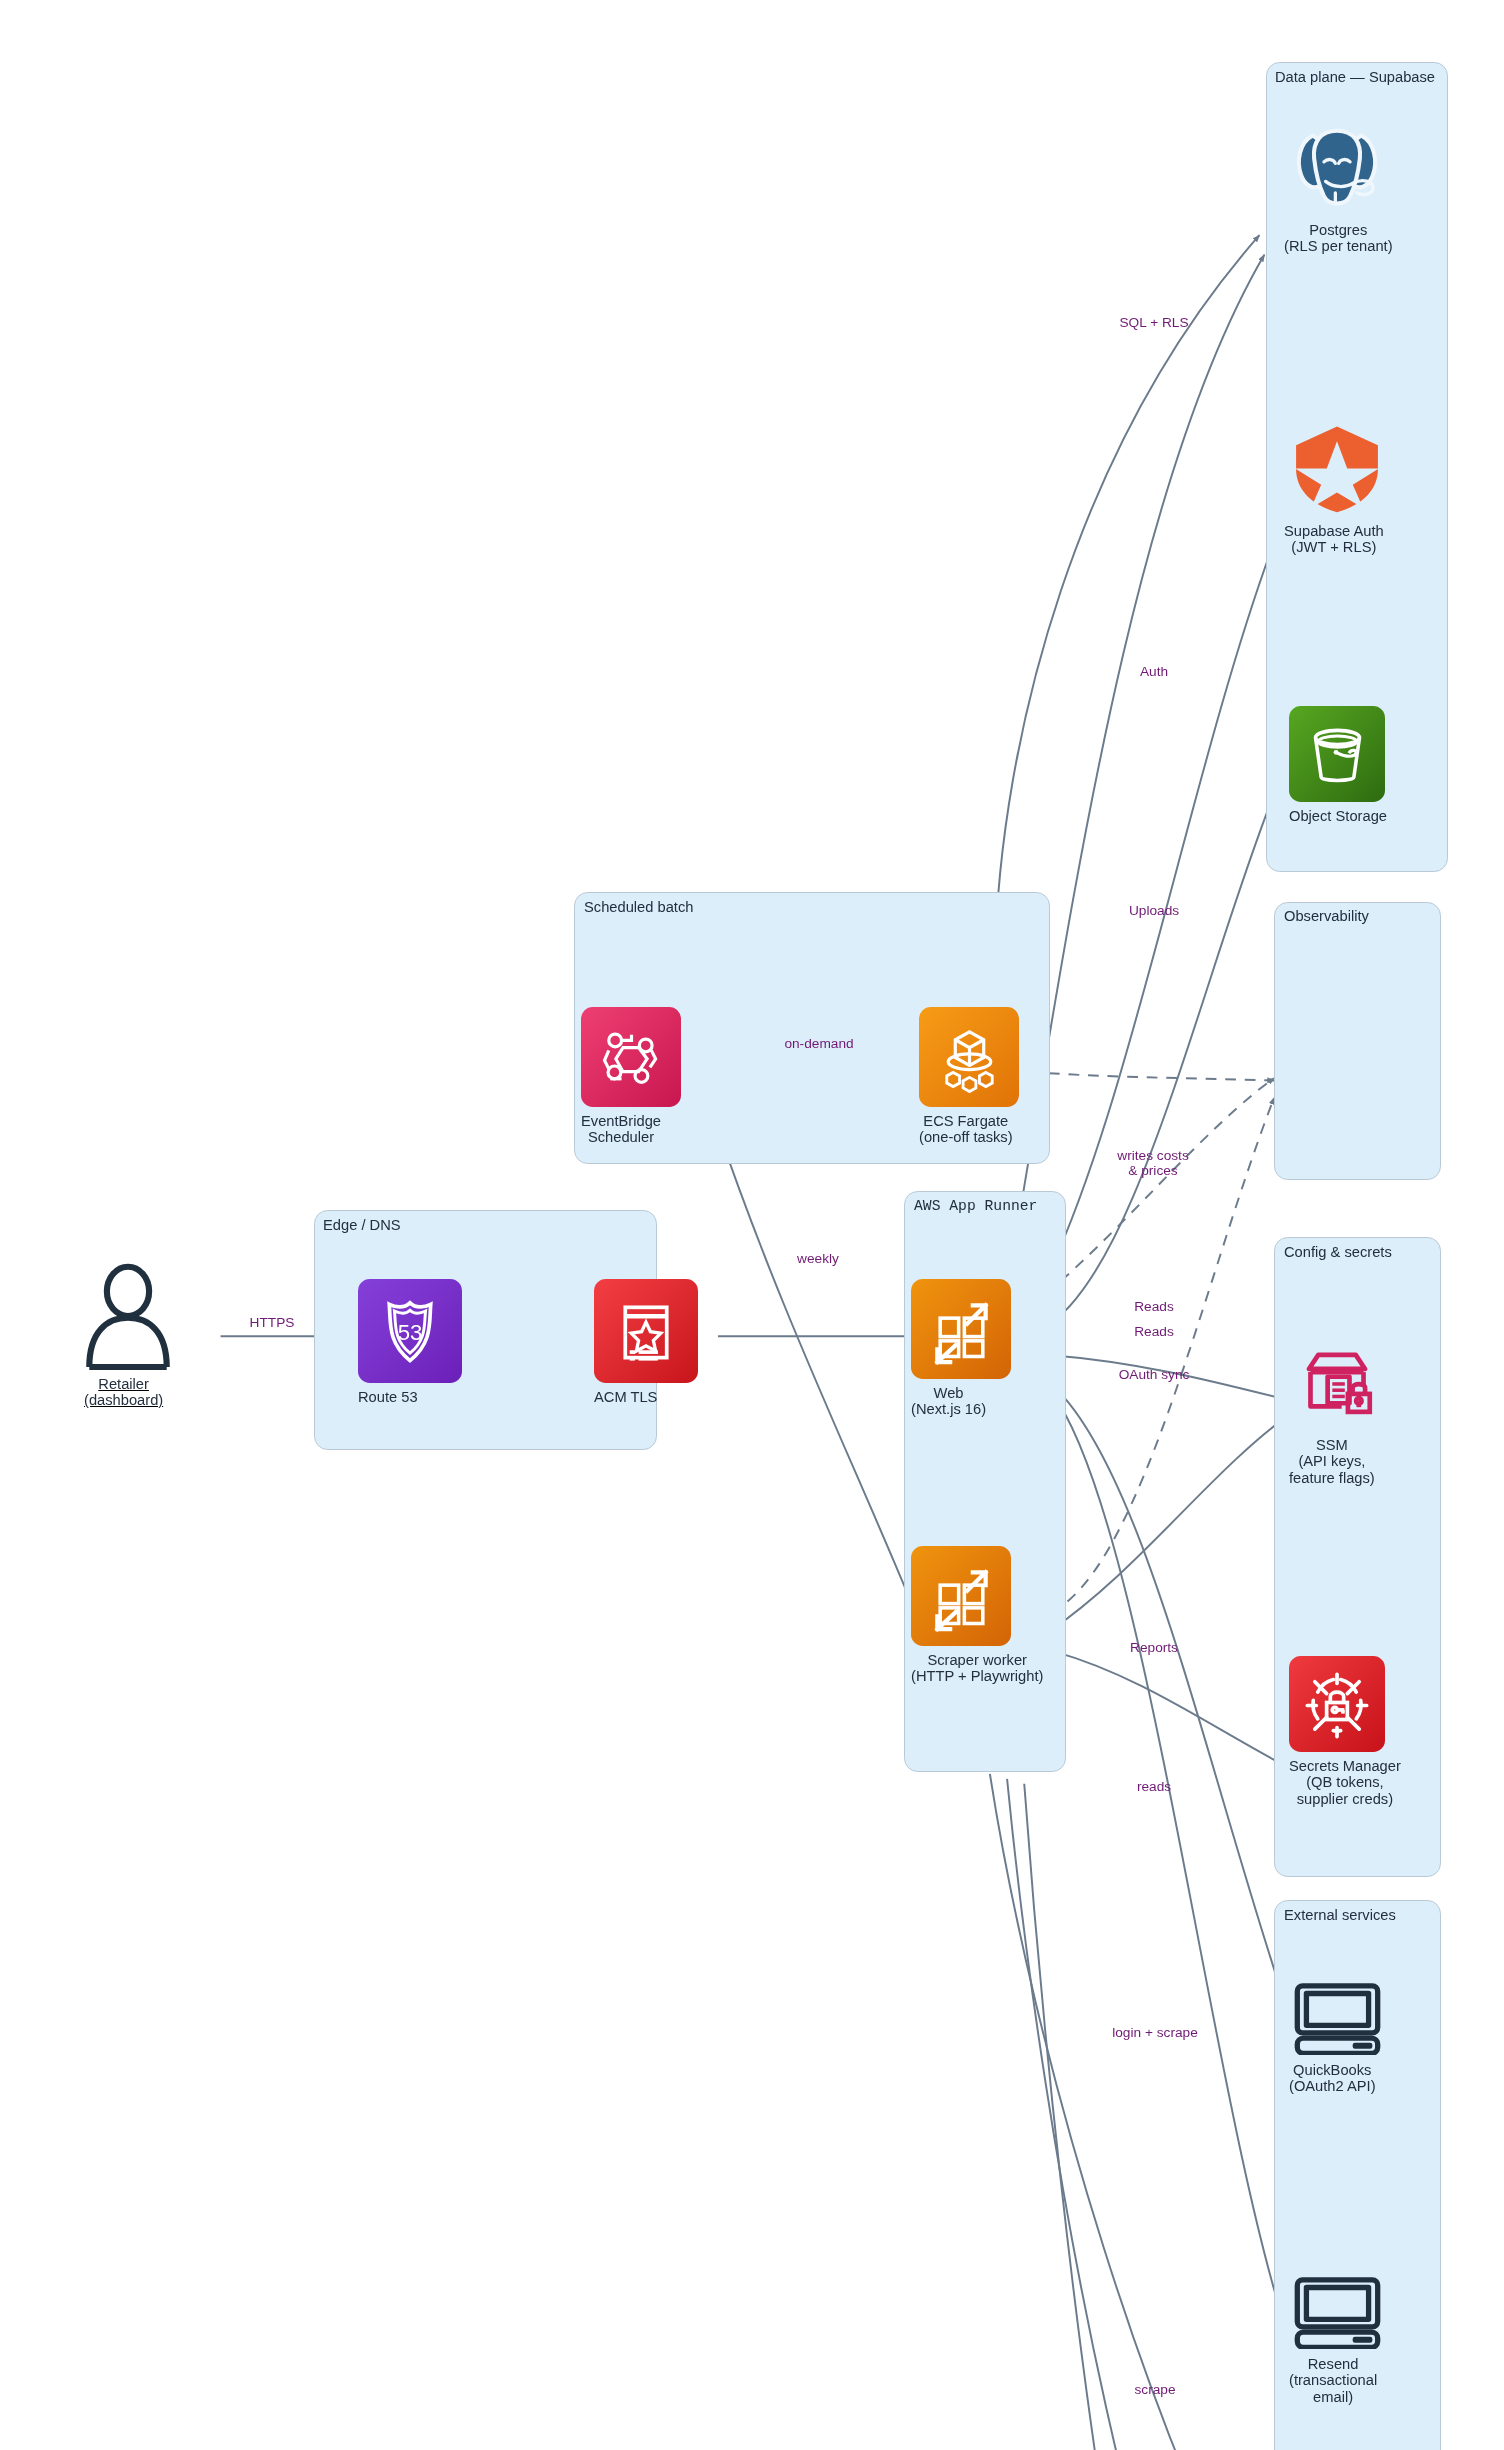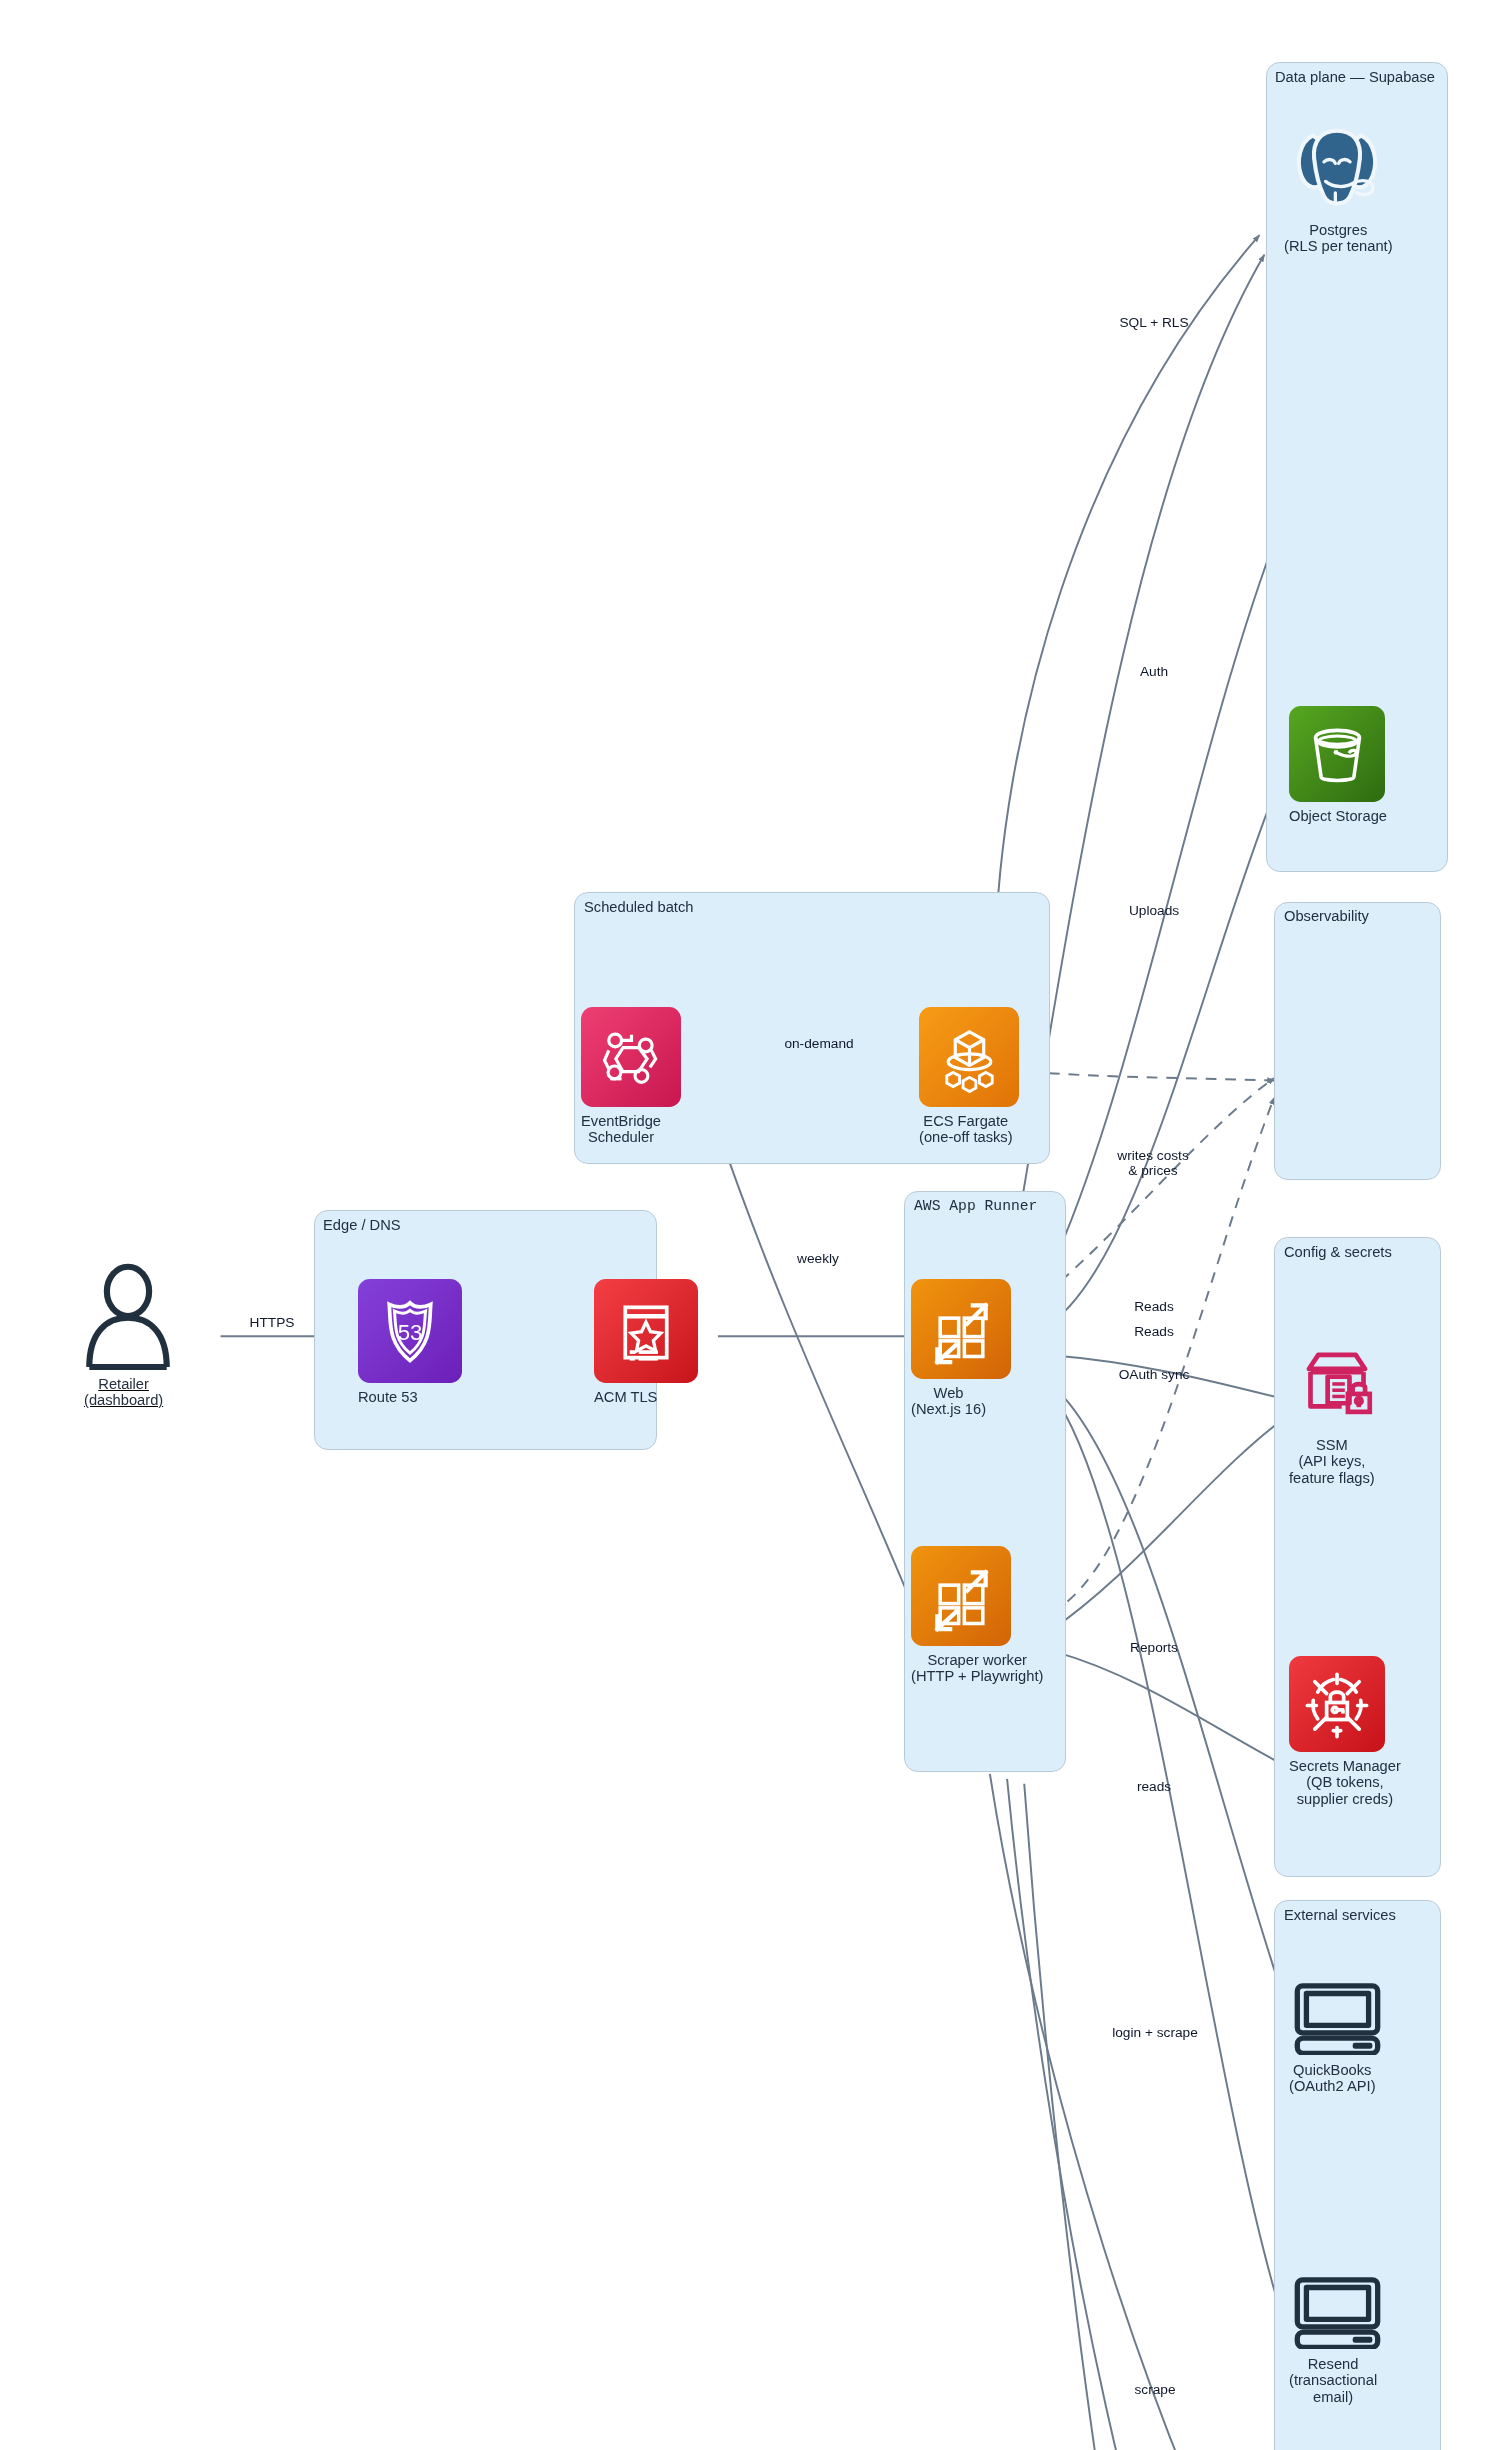--- a/index.html
+++ b/index.html
@@ -13,7 +13,7 @@
   .node .tile{border-radius:11.8px;display:flex;align-items:center;justify-content:center;box-sizing:border-box;}
   .node .cap{margin-top:5.9px;font-size:14.7px;line-height:1.12;color:#232f3e;text-align:center;white-space:pre;}
 
-  .edge-label{position:absolute;font-size:13.7px;color:#0f172a;text-align:center;white-space:pre;line-height:1.1;
+  .edge-label{position:absolute;font-size:13.7px;color:#701a75;text-align:center;white-space:pre;line-height:1.1;
               transform:translate(-50%,-50%);}
 
   #wires{position:absolute;left:0;top:0;width:1505px;height:3540px;pointer-events:none;}

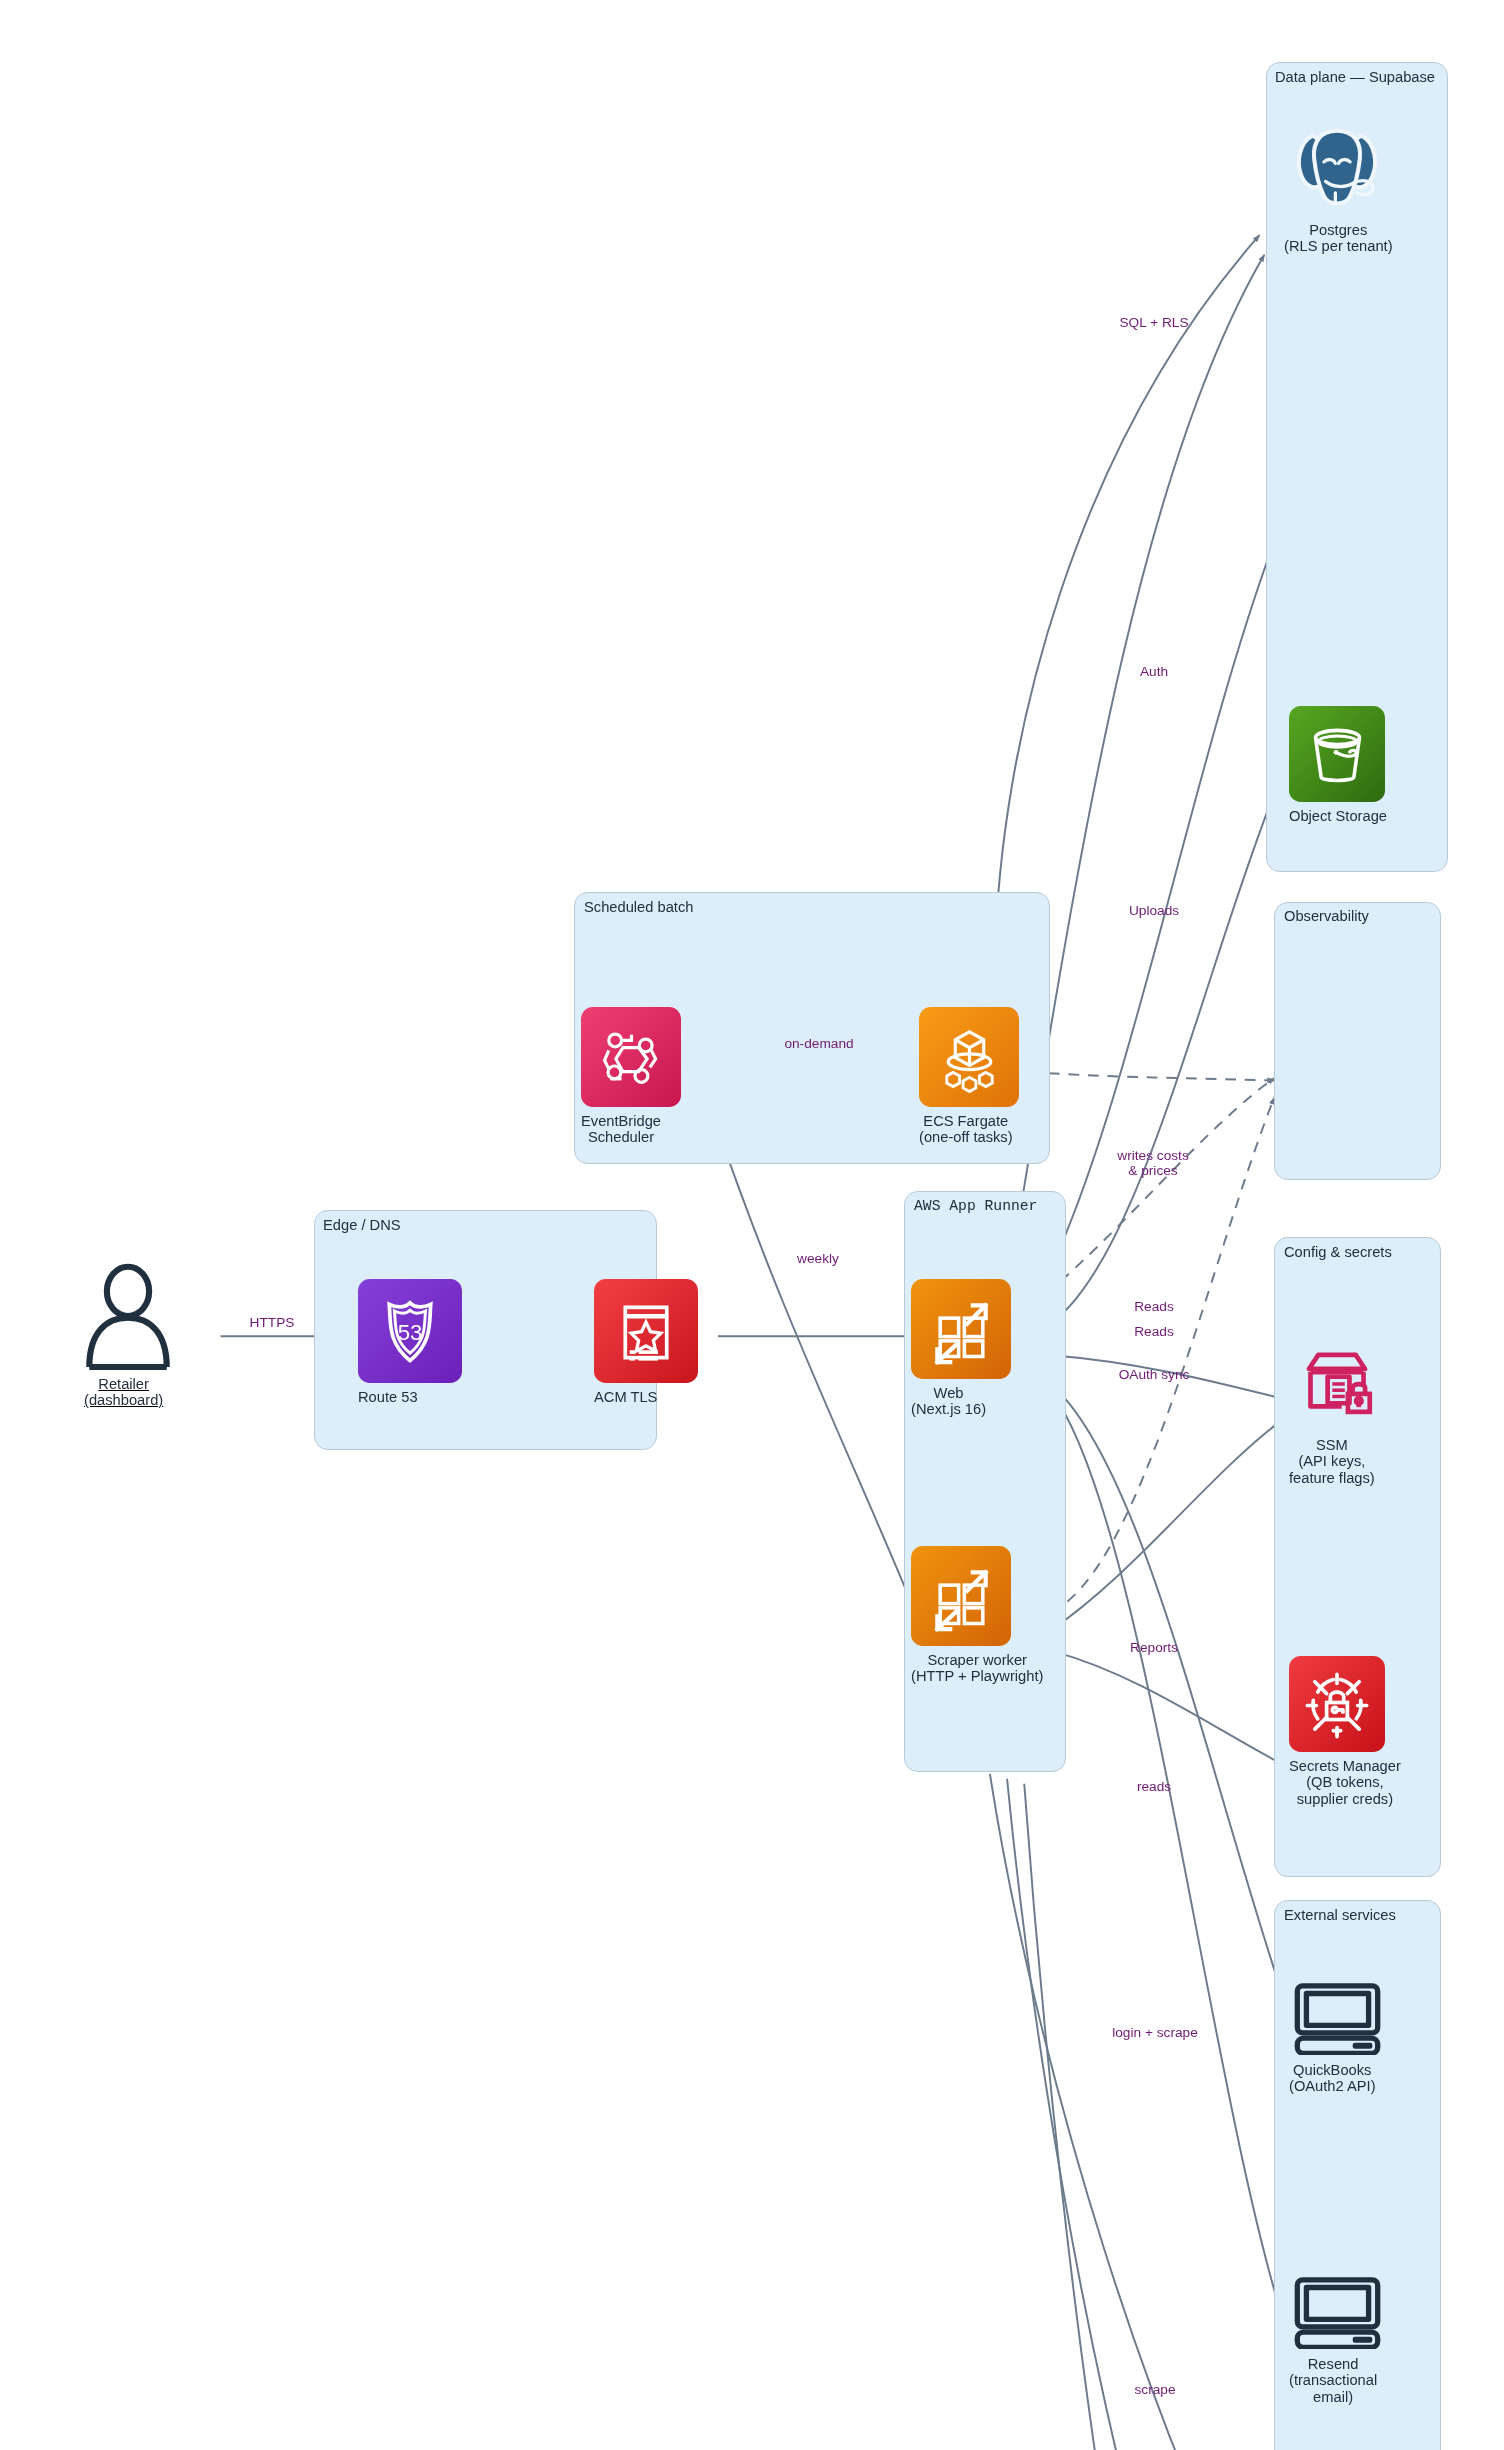--- a/index.html
+++ b/index.html
@@ -220,6 +220,16 @@
 (RLS per tenant)</div>
   </div>
 
+  <div class="node" style="left:1284px;top:417px;width:147px;">
+    <div class="tile" style="width:105px;height:100px;background:transparent;">
+      <svg viewBox="0 0 100 100" width="96" height="93">
+        <path d="M50,6 L94,26 L94,52 C94,76 74,92 50,98 C26,92 6,76 6,52 L6,26 Z" fill="#ec5f2e"></path>
+        <path d="M50,22 L61,54 L95,54 L67,73 L78,100 L50,82 L22,100 L33,73 L5,54 L39,54 Z" fill="#ddeefb" transform="translate(0,-4) scale(1,0.92) translate(0,6)"></path>
+      </svg>
+    </div>
+    <div class="cap">Supabase Auth
+(JWT + RLS)</div>
+  </div>
 
   <div class="node" style="left:1289px;top:706px;width:142px;">
     <div class="tile" style="width:96px;height:96px;background:linear-gradient(135deg,#57a721 0%,#2e6b10 100%);">

